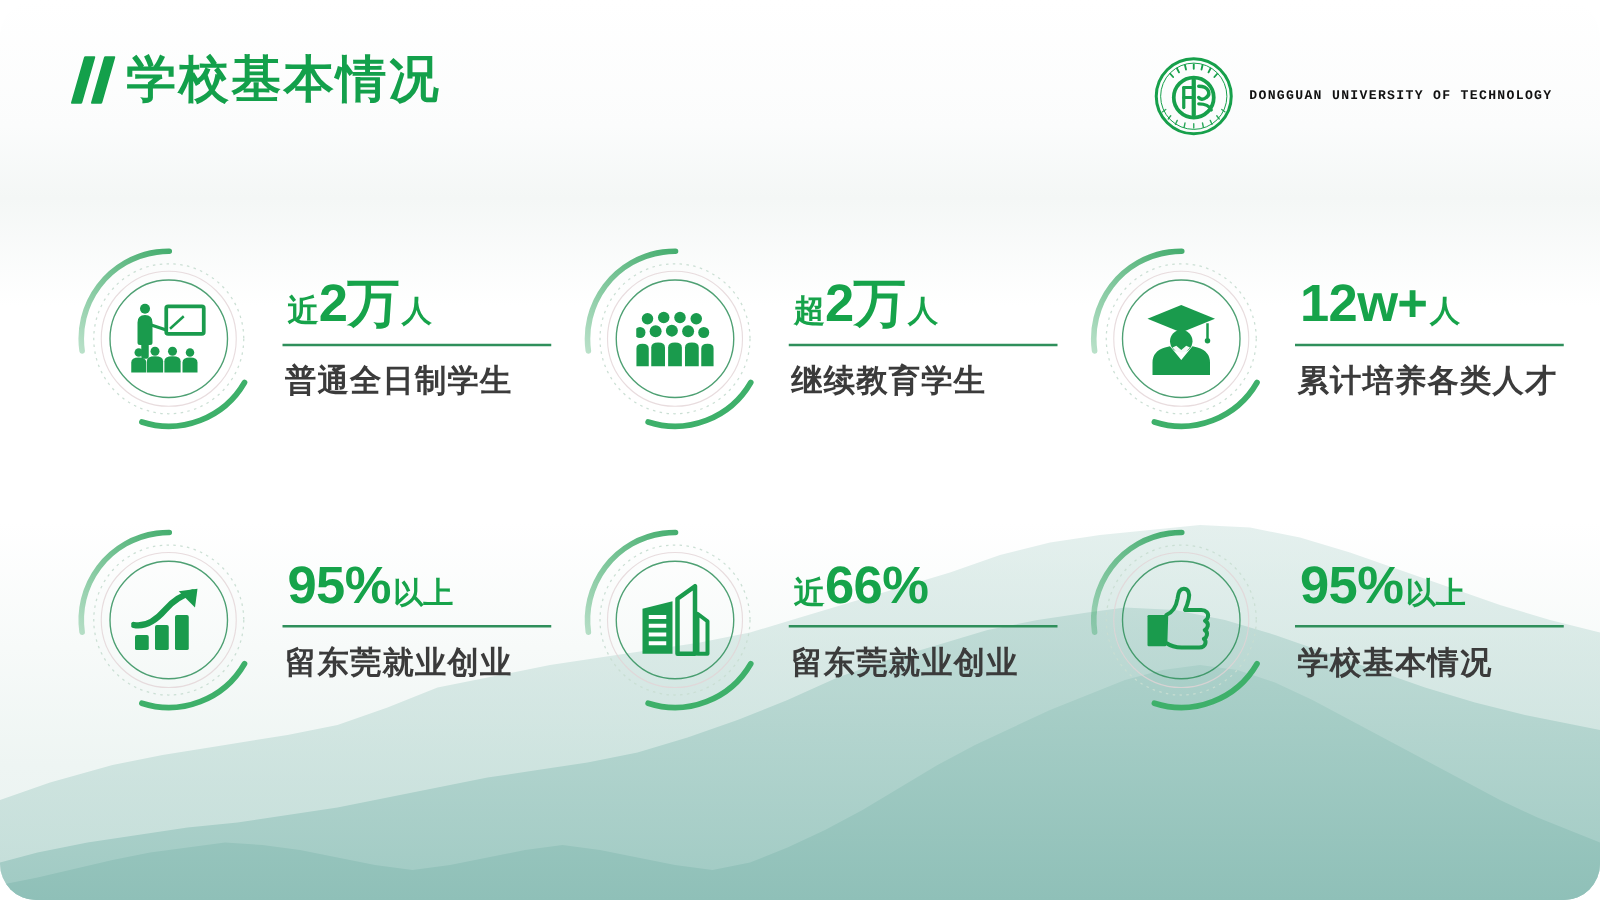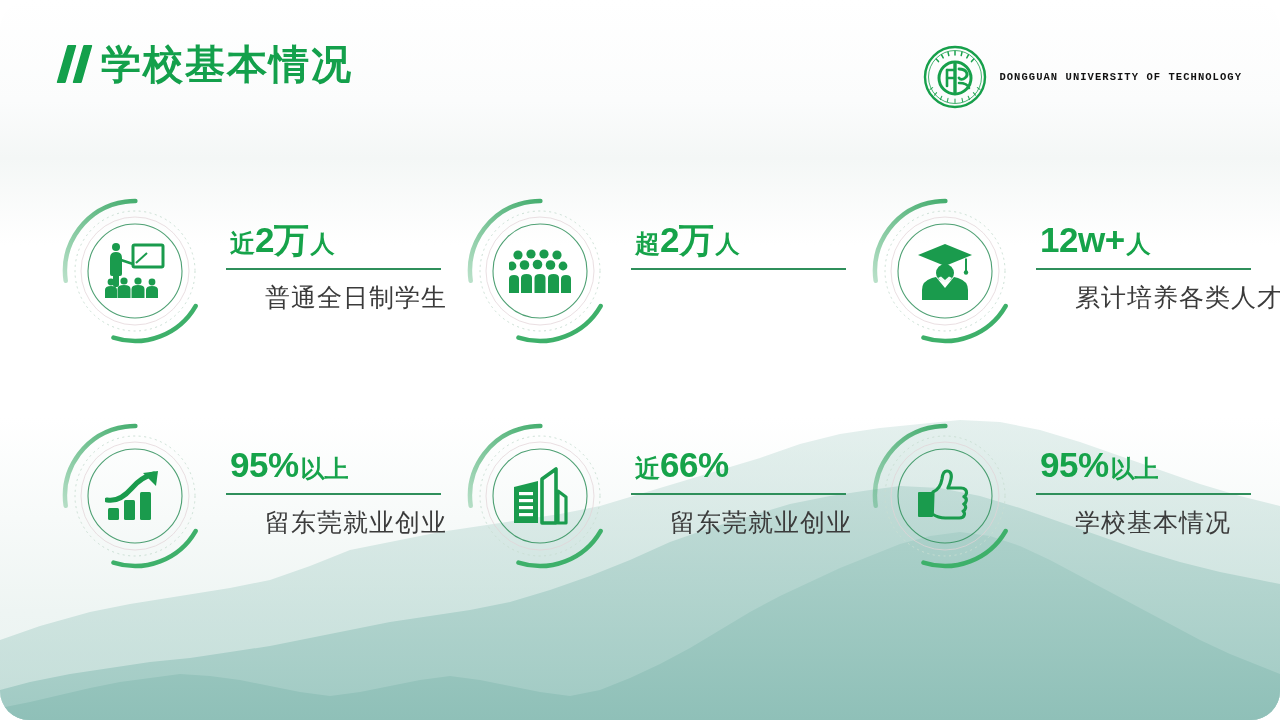--- a/index.html
+++ b/index.html
@@ -148,7 +148,7 @@
     letter-spacing: 0;
   }
   .v-main {
-    font-size: 35px;
+    font-size: 42px;
     font-weight: bold;
     letter-spacing: -0.5px;
   }

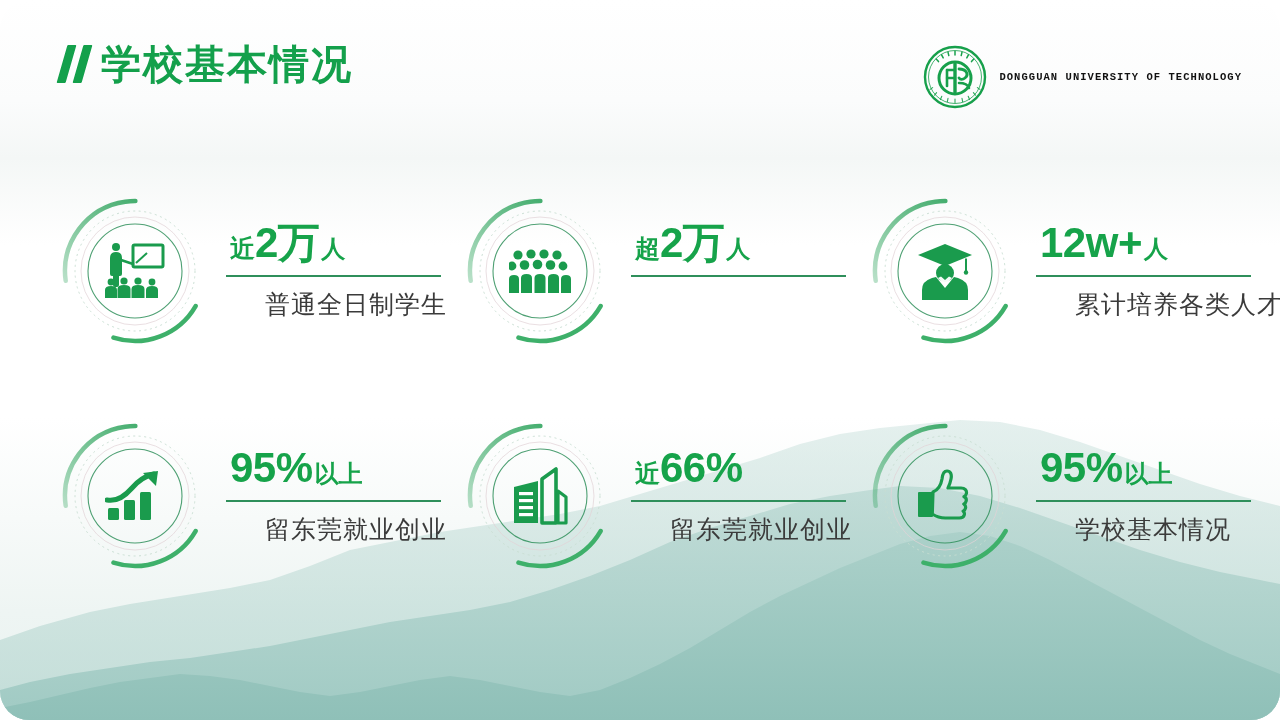--- a/index.html
+++ b/index.html
@@ -166,12 +166,11 @@
   .stat-label {
     margin-top: 11px;
     font-size: 25px;
-    font-weight: normal;
+    font-weight: bold;
     color: #3b3b3b;
     letter-spacing: 1px;
     white-space: nowrap;
     padding-left: 2px;
-    margin-left: 37px;
   }
 </style>
 </head>

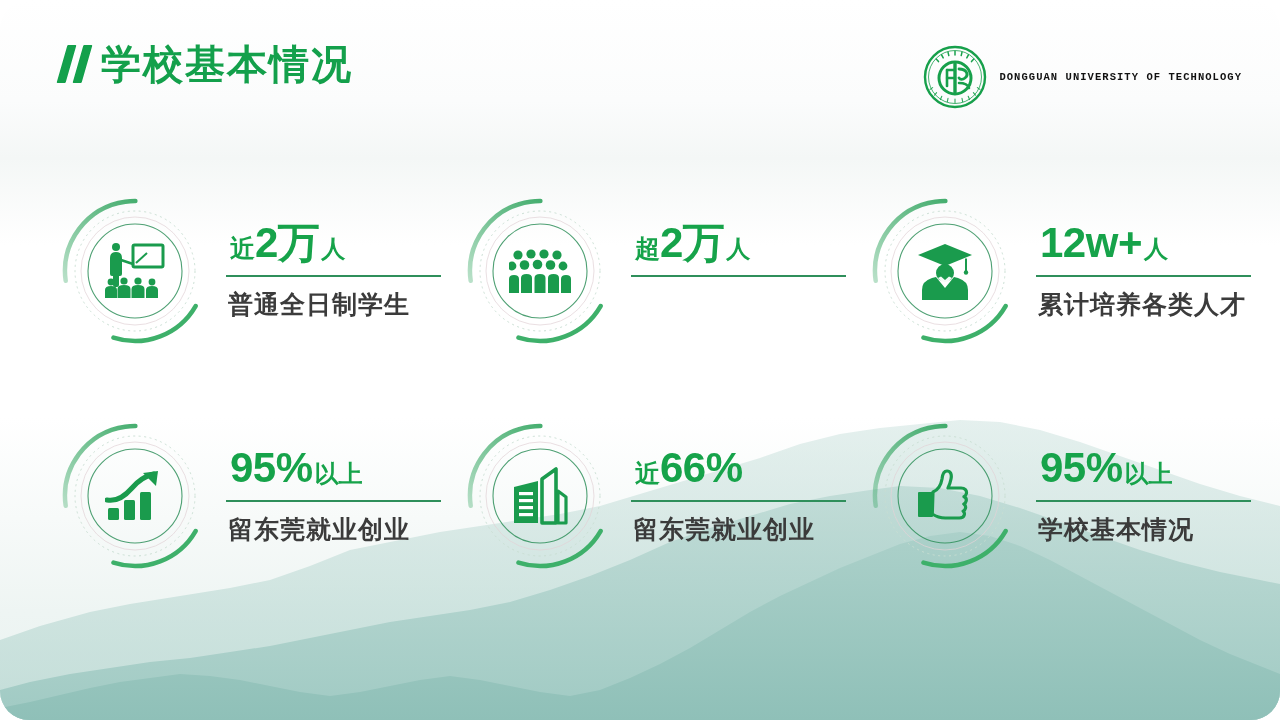--- a/index.html
+++ b/index.html
@@ -356,6 +356,7 @@
           <span class="v-suf">人</span>
         </div>
         <div class="divider"></div>
+        <div class="stat-label">继续教育学生</div>
       </div>
     </div>
 

